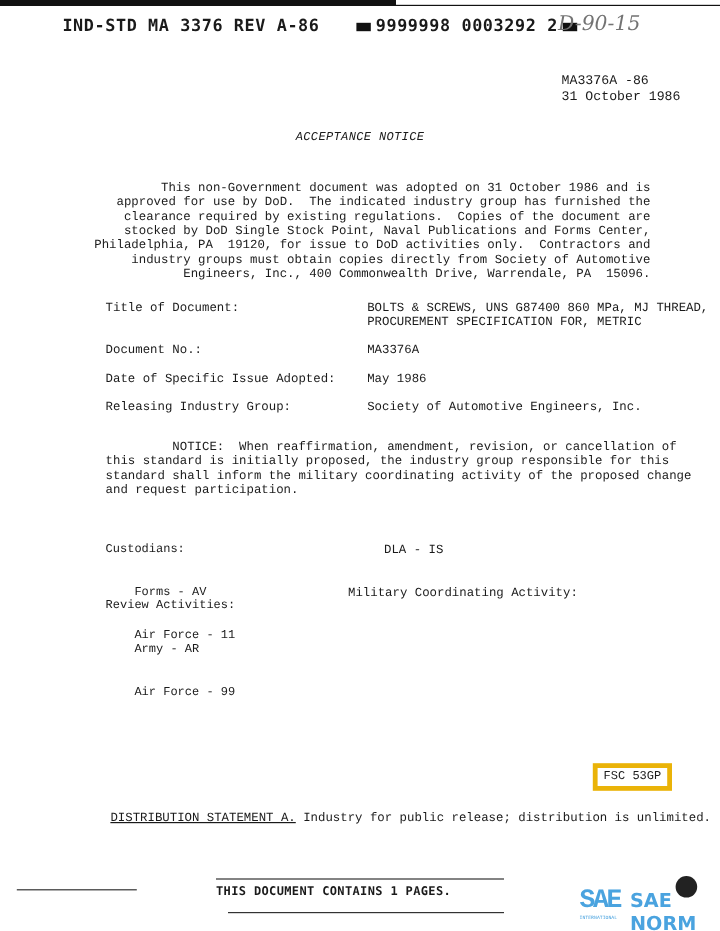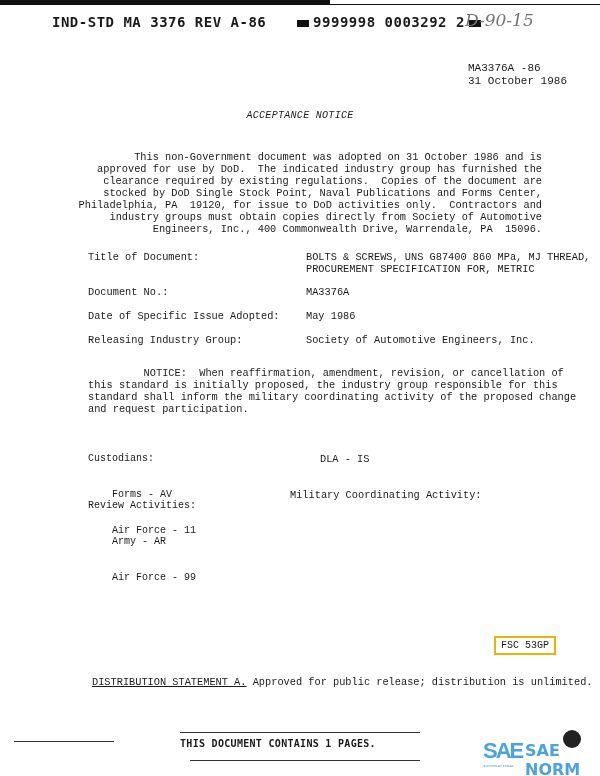--- a/index.html
+++ b/index.html
@@ -19,7 +19,7 @@
   .notice{left:88px;top:367px;font-size:10.3px;line-height:12px;white-space:pre;}
   .blockl{left:88px;font-size:10px;line-height:12px;white-space:pre;}
   .blockr{left:290px;font-size:10.3px;line-height:12px;white-space:pre;}
-  .fsc{left:494px;top:636px;border:2px solid #eab308;padding:2px 5px;font-size:10px;}
+  .fsc{left:494px;top:636px;border:4px solid #eab308;padding:2px 5px;font-size:10px;}
   .dist{left:92px;top:676px;font-size:10.3px;white-space:pre;}
   .dist u{text-decoration:underline;}
   .contains{left:180px;top:738px;font-family:"DejaVu Sans Mono",monospace;font-size:10px;font-weight:bold;letter-spacing:0.3px;text-align:center;}

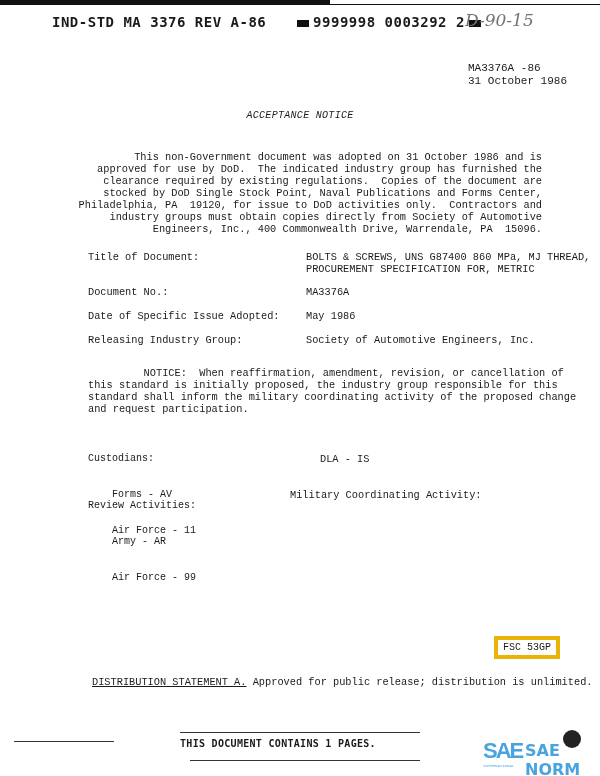--- a/index.html
+++ b/index.html
@@ -86,7 +86,7 @@
 
 <div class="abs fsc">FSC 53GP</div>
 
-<div class="abs dist"><u>DISTRIBUTION STATEMENT A.</u><span> Approved for public release; distribution is unlimited.</span></div>
+<div class="abs dist"><u>DISTRIBUTION STATEMENT A.</u><span> Industry for public release; distribution is unlimited.</span></div>
 
 <div class="abs line" style="left:14px;top:741px;width:100px;"></div>
 <div class="abs line" style="left:180px;top:732px;width:240px;"></div>

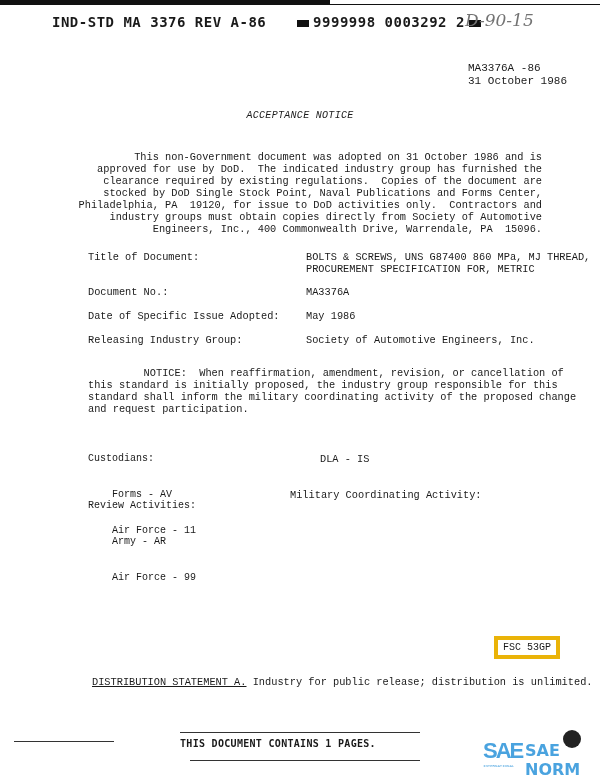--- a/index.html
+++ b/index.html
@@ -25,7 +25,7 @@
   .contains{left:180px;top:738px;font-family:"DejaVu Sans Mono",monospace;font-size:10px;font-weight:bold;letter-spacing:0.3px;text-align:center;}
   .line{height:1px;background:#333;}
   .logo{left:483px;top:738px;width:112px;height:30px;}
-  .logo .sae{position:absolute;left:0;top:0;font-family:Liberation Sans, sans-serif;font-weight:bold;font-size:22px;color:#4aa3df;letter-spacing:-2px;}
+  .logo .sae{position:absolute;left:0;top:0;font-family:Liberation Mono, monospace;font-weight:bold;font-size:22px;color:#4aa3df;letter-spacing:-2px;}
   .logo .norm{position:absolute;left:42px;top:3px;font-family:"DejaVu Sans",sans-serif;font-weight:bold;font-size:16px;color:#4aa3df;}
   .logo .globe{position:absolute;left:80px;top:-8px;width:18px;height:18px;border-radius:50%;background:#222;}
   .logo .sub{position:absolute;left:0;top:26px;font-size:4px;color:#4aa3df;}

